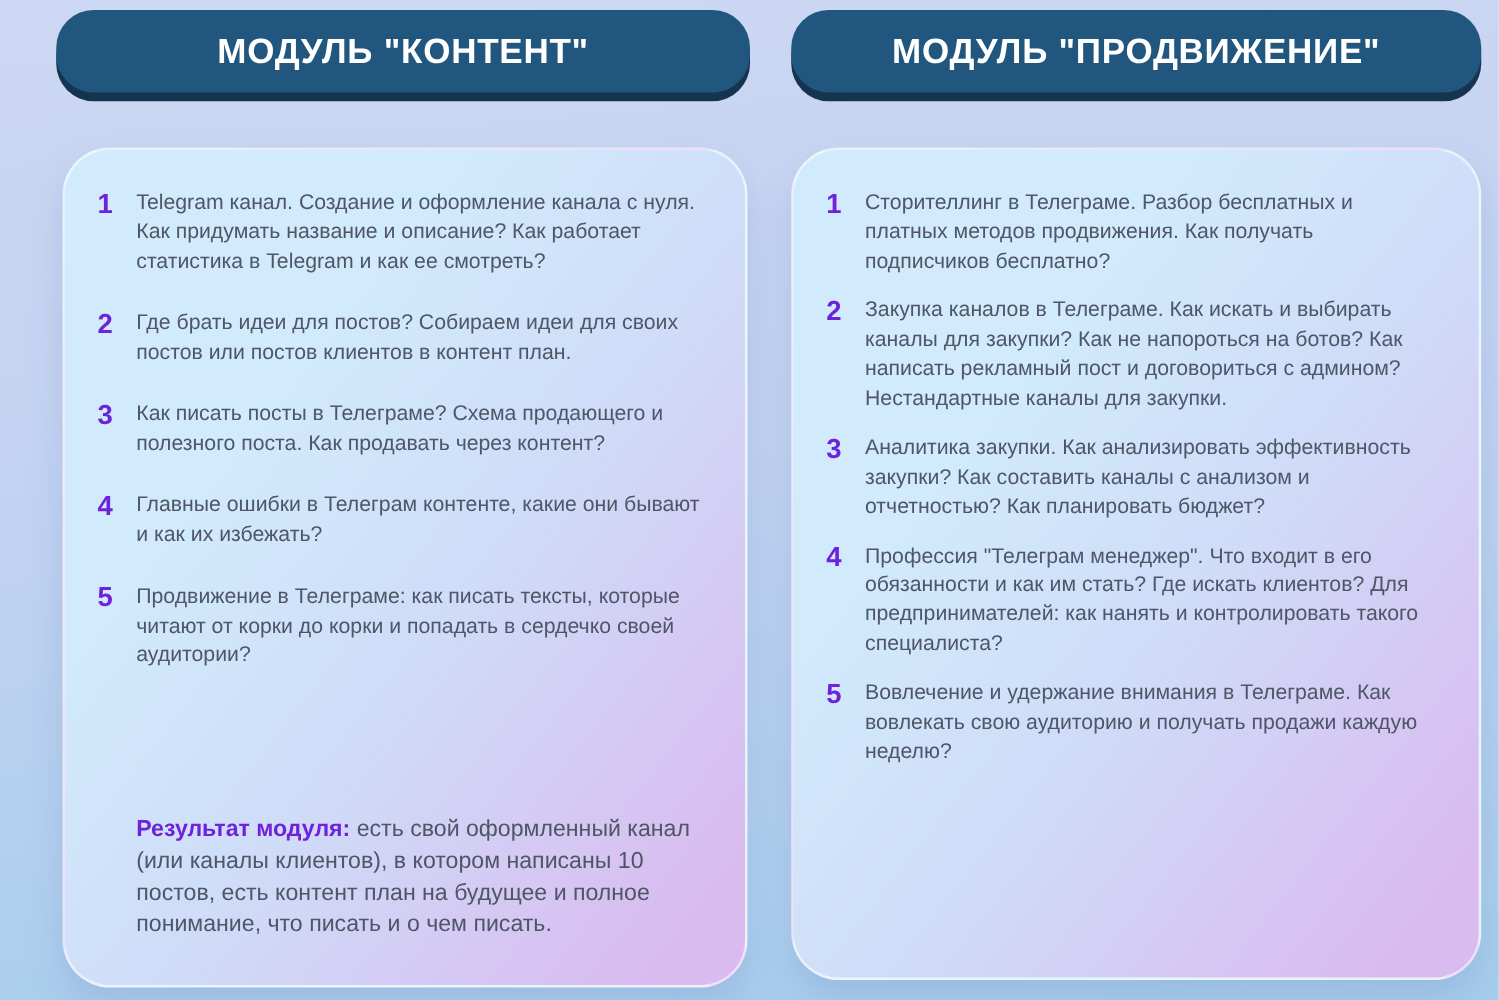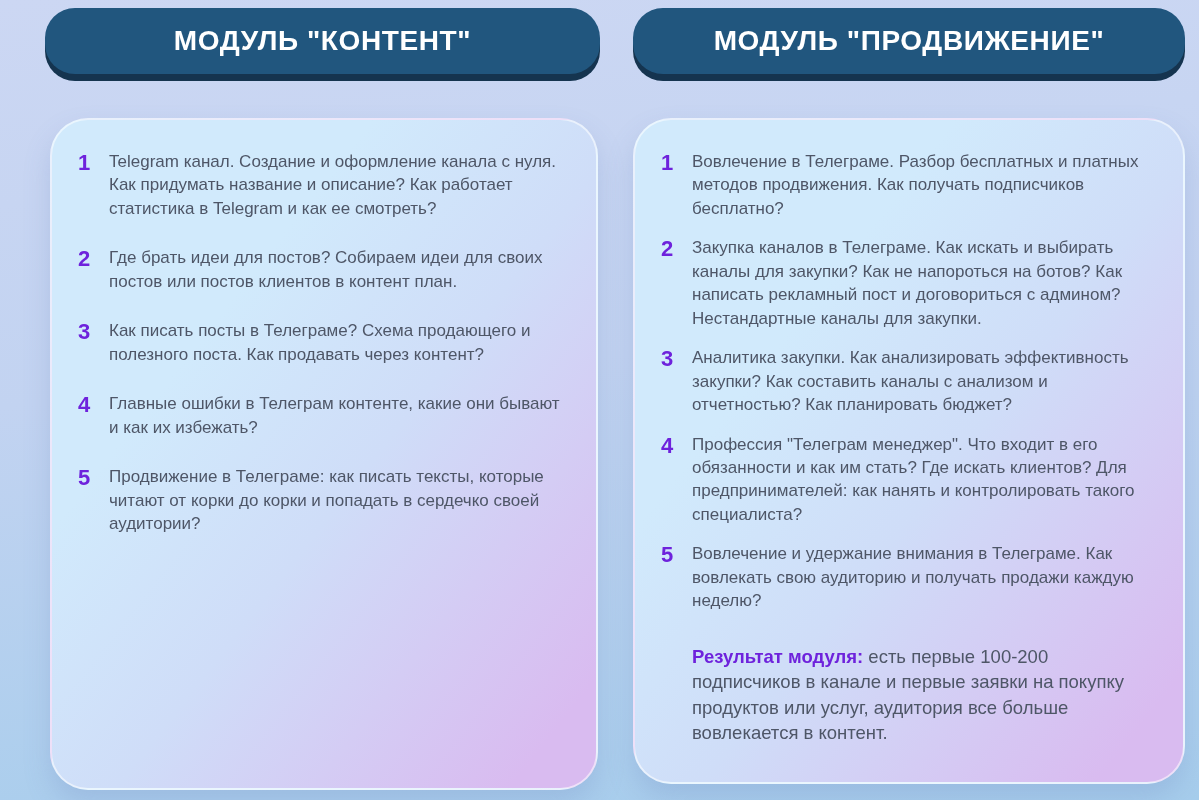--- a/index.html
+++ b/index.html
@@ -118,7 +118,7 @@
   <ol class="items">
     <li class="item">
       <span class="num">1</span>
-      <span class="txt">Вовлечение в Телеграме. Разбор бесплатных и платных методов продвижения. Как получать подписчиков бесплатно?</span>
+      <span class="txt">Сторителлинг в Телеграме. Разбор бесплатных и платных методов продвижения. Как получать подписчиков бесплатно?</span>
     </li>
     <li class="item">
       <span class="num">2</span>

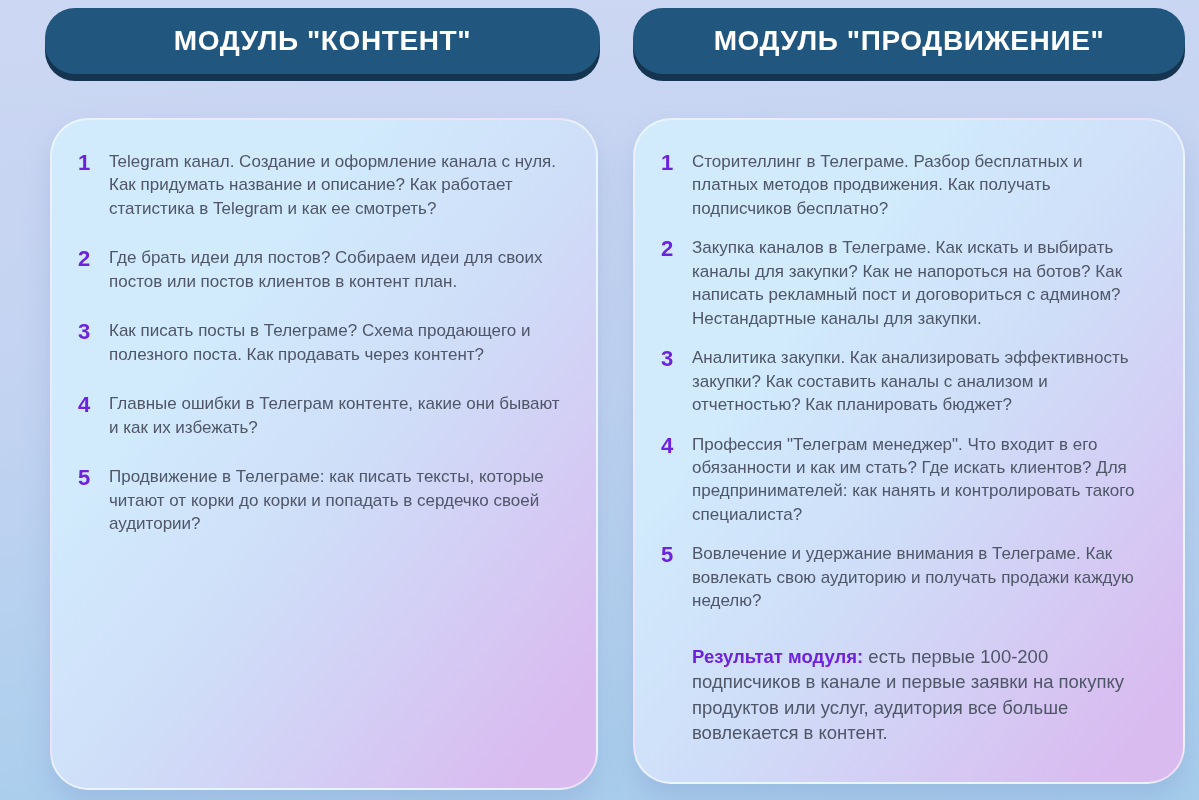--- a/index.html
+++ b/index.html
@@ -112,6 +112,10 @@
       <span class="txt">Продвижение в Телеграме: как писать тексты, которые читают от корки до корки и попадать в сердечко своей аудитории?</span>
     </li>
   </ol>
+  <p class="result">
+    <span class="result-label">Результат модуля:</span>
+    <span class="result-text">есть свой оформленный канал (или каналы клиентов), в котором написаны 10 постов, есть контент план на будущее и полное понимание, что писать и о чем писать.</span>
+  </p>
 </div>
 
 <div class="card card-right">

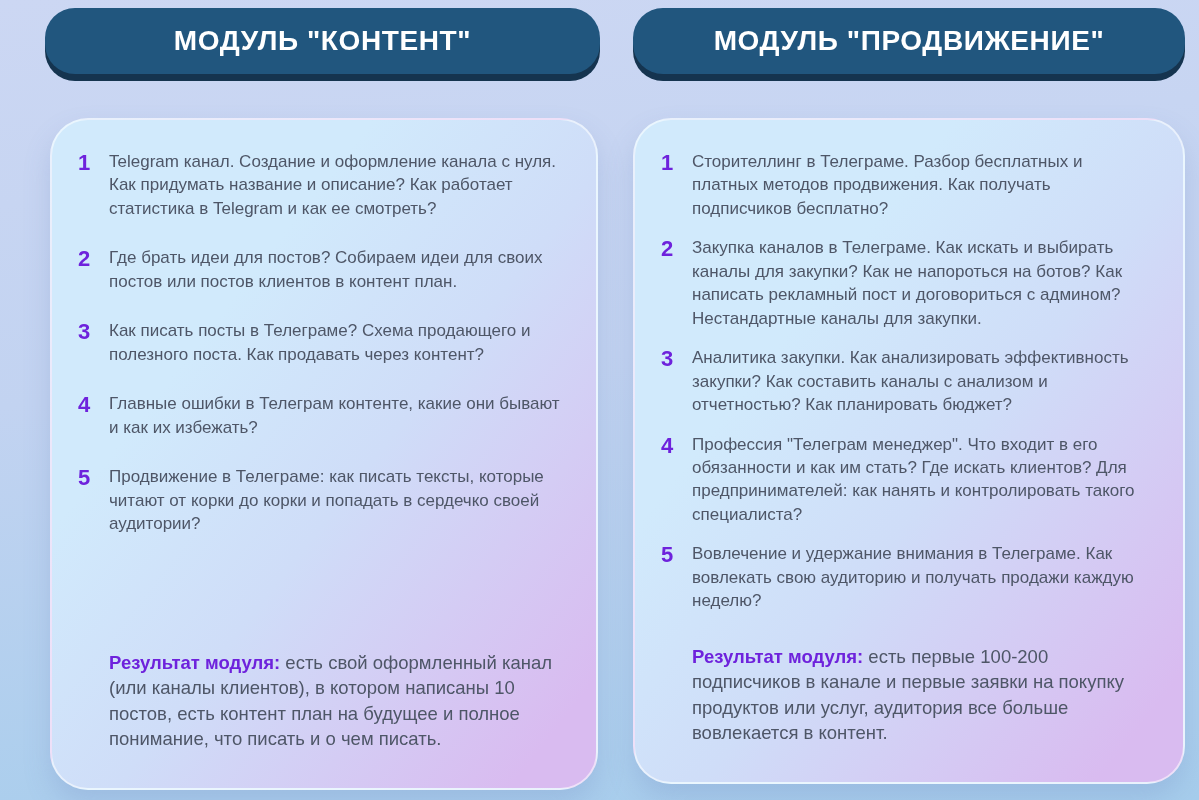--- a/index.html
+++ b/index.html
@@ -141,10 +141,6 @@
       <span class="txt">Вовлечение и удержание внимания в Телеграме. Как вовлекать свою аудиторию и получать продажи каждую неделю?</span>
     </li>
   </ol>
-  <p class="result">
-    <span class="result-label">Результат модуля:</span>
-    <span class="result-text">есть первые 100-200 подписчиков в канале и первые заявки на покупку продуктов или услуг, аудитория все больше вовлекается в контент.</span>
-  </p>
 </div>
 
 </body></html>

